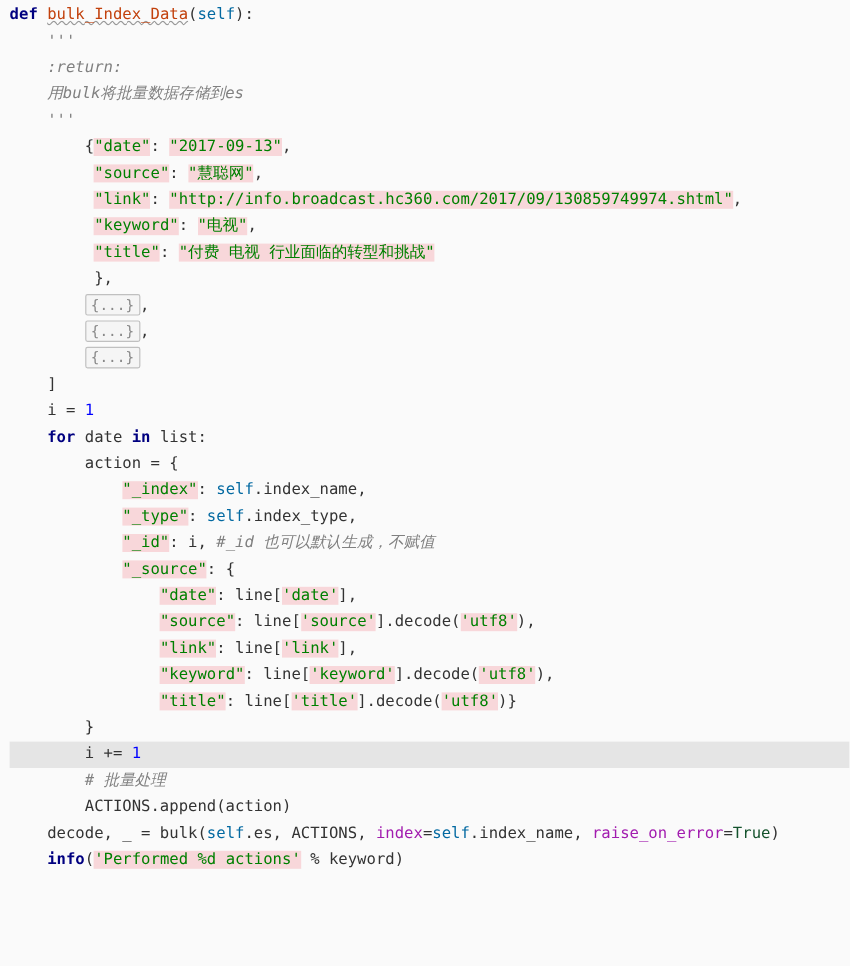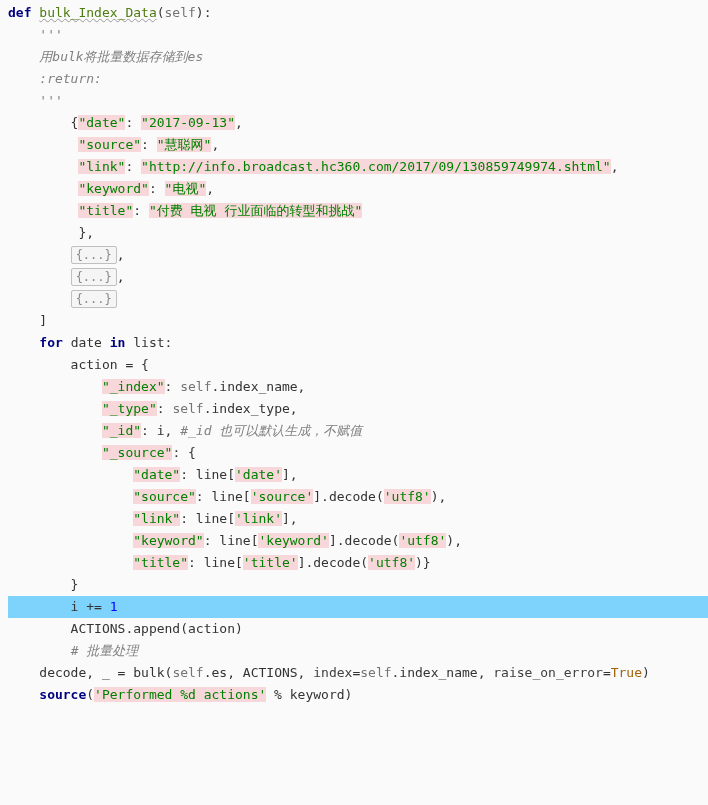--- a/index.html
+++ b/index.html
@@ -37,7 +37,7 @@
   line-height: 16px;
 }
 .kw { color: #000080; font-weight: bold; }
-.fname { color: #4d7c0f; }
+.fname { color: #c2410c; }
 .self { color: #737373; }
 .comment { color: #808080; font-style: italic; }
 .comment.em { font-style: italic; }

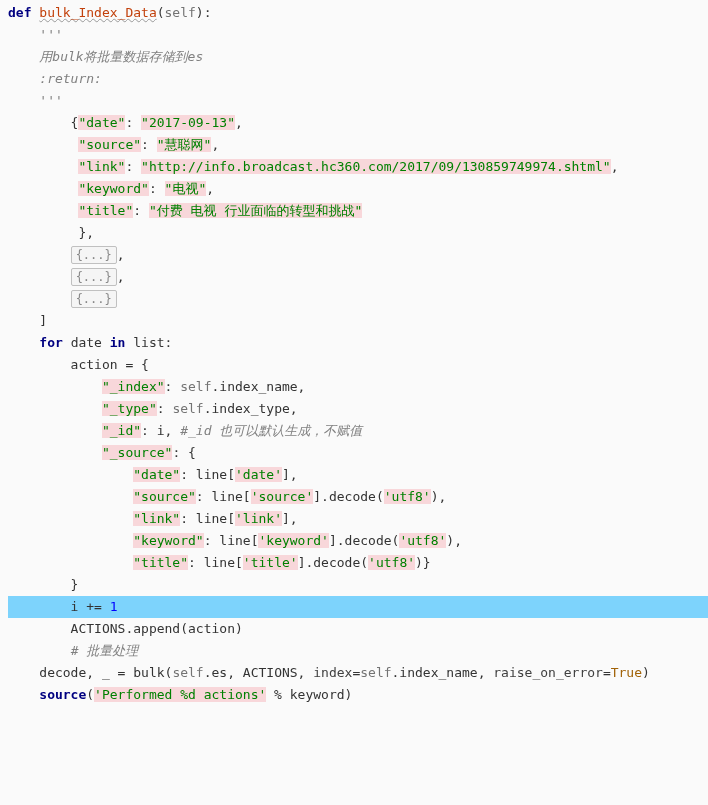--- a/index.html
+++ b/index.html
@@ -38,7 +38,7 @@
 }
 .kw { color: #000080; font-weight: bold; }
 .fname { color: #c2410c; }
-.self { color: #737373; }
+.self { color: #0369a1; }
 .comment { color: #808080; font-style: italic; }
 .comment.em { font-style: italic; }
 .num { color: #0000ff; }

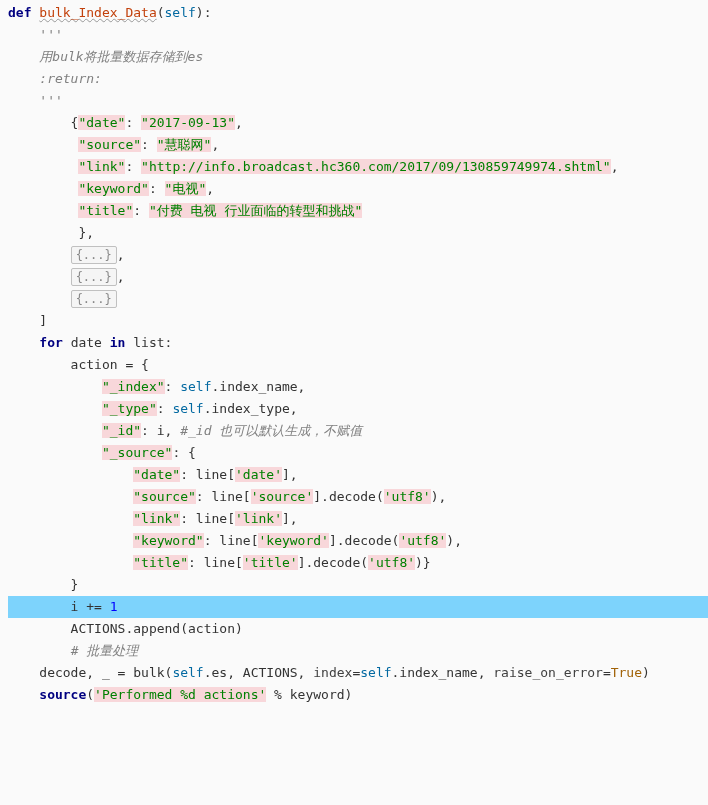--- a/index.html
+++ b/index.html
@@ -54,8 +54,8 @@
 <div class="line"><span class="kw">def </span><span class="fname wavy">bulk_Index_Data</span><span>(</span><span class="self">self</span><span>):</span></div>
 
 <div class="line"><span class="comment">    '''</span></div>
+<div class="line"><span class="comment em">    :return:</span></div>
 <div class="line"><span class="comment em">    用bulk将批量数据存储到es</span></div>
-<div class="line"><span class="comment em">    :return:</span></div>
 <div class="line"><span class="comment">    '''</span></div>
 
 

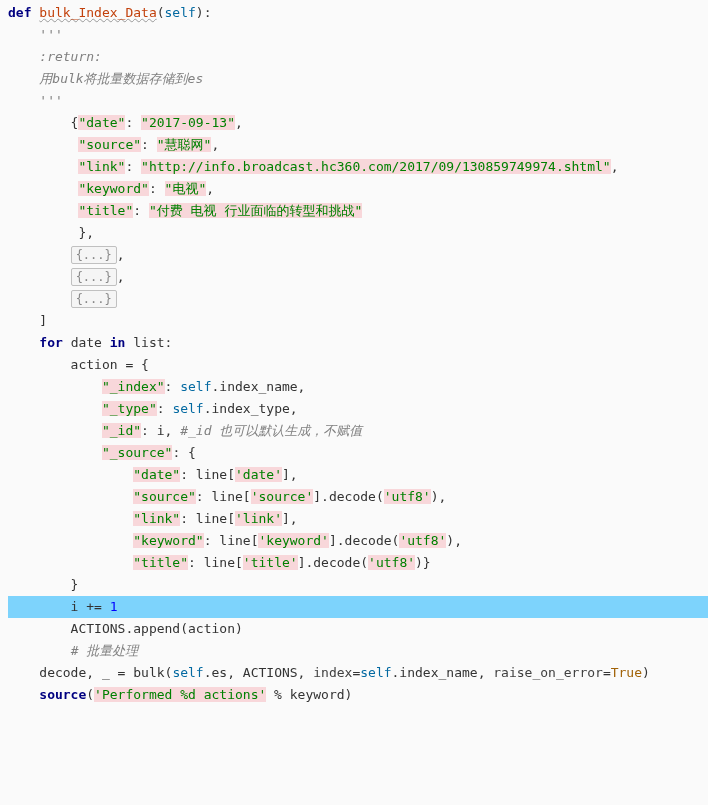--- a/index.html
+++ b/index.html
@@ -76,6 +76,7 @@
 <div class="line"><span>        </span><span class="fold">{...}</span></div>
 
 <div class="line"><span>    ]</span></div>
+<div class="line"><span>    i = </span><span class="num">1</span></div>
 
 <div class="line"><span class="kw">    for </span><span>date </span><span class="kw">in </span><span>list:</span></div>
 

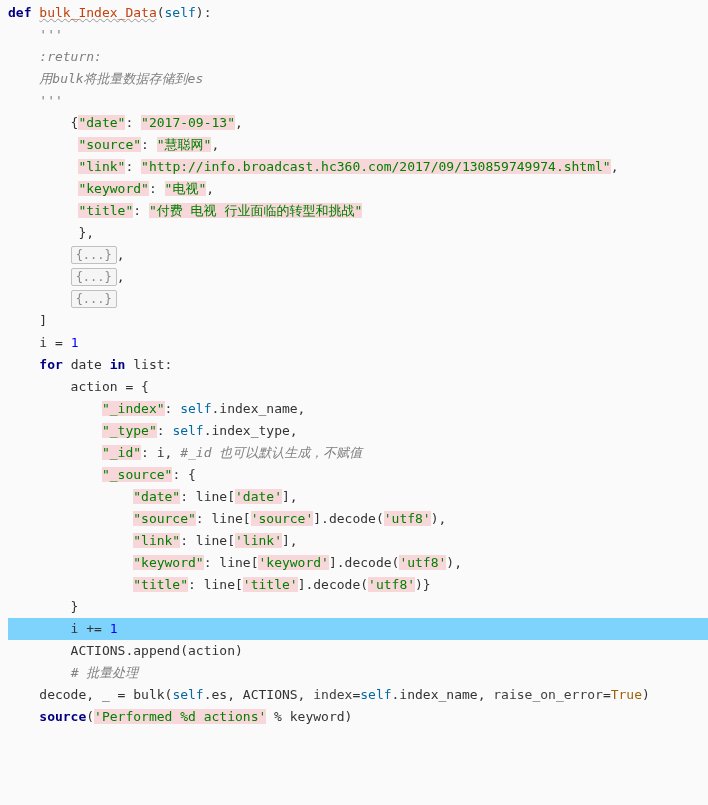--- a/index.html
+++ b/index.html
@@ -20,7 +20,7 @@
   position: relative;
 }
 .line.highlighted {
-  background: #7dd3fc;
+  background: #e5e5e5;
 }
 .wavy {
   text-decoration: underline wavy #999;

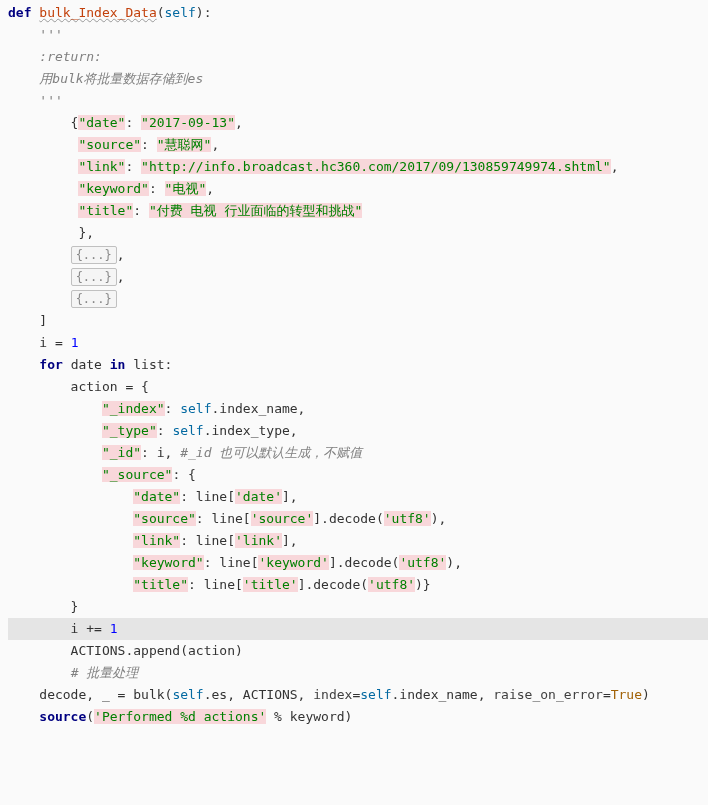--- a/index.html
+++ b/index.html
@@ -104,9 +104,9 @@
 
 <div class="line highlighted"><span>        i </span><span>+= </span><span class="num">1</span></div>
 
+<div class="line"><span>        </span><span class="comment"># 批量处理</span></div>
+
 <div class="line"><span>        ACTIONS.append(action)</span></div>
-
-<div class="line"><span>        </span><span class="comment"># 批量处理</span></div>
 
 <div class="line"><span>    decode, _ = bulk(</span><span class="self">self</span><span>.es, ACTIONS, </span><span class="param">index</span><span>=</span><span class="self">self</span><span>.index_name, </span><span class="param">raise_on_error</span><span>=</span><span class="boolv">True</span><span>)</span></div>
 

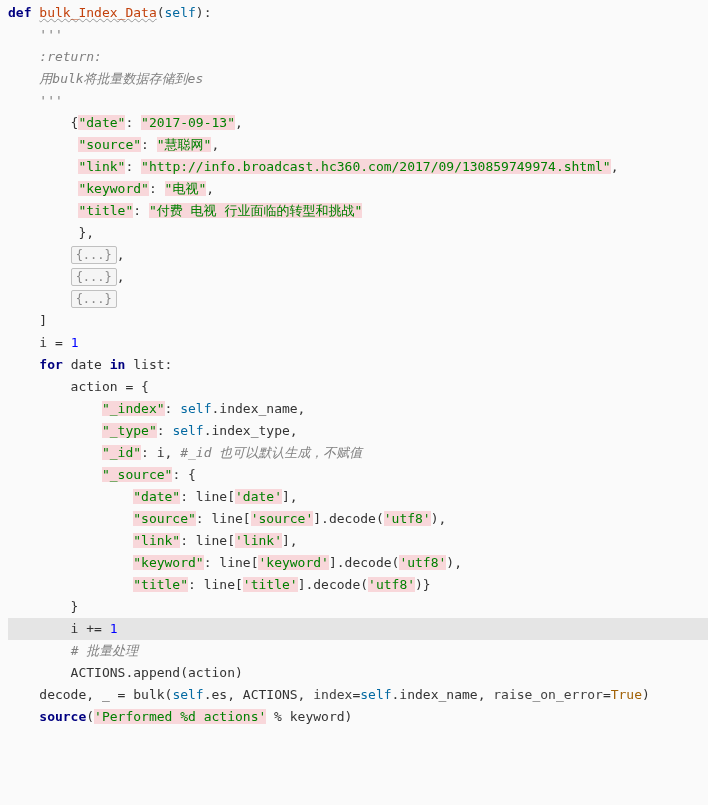--- a/index.html
+++ b/index.html
@@ -43,7 +43,7 @@
 .comment.em { font-style: italic; }
 .num { color: #0000ff; }
 .str-hl { background: #f8d7da; color: #008000; }
-.param { color: #404040; margin-top: 32px; }
+.param { color: #a21caf; margin-top: 32px; }
 .boolv { color: #a16207; }
 </style>
 </head>

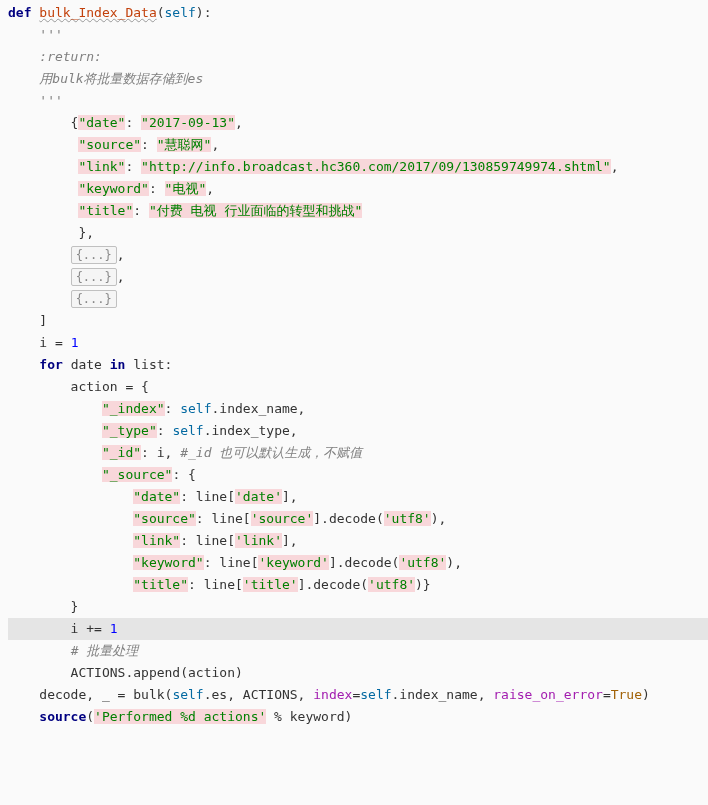--- a/index.html
+++ b/index.html
@@ -44,7 +44,7 @@
 .num { color: #0000ff; }
 .str-hl { background: #f8d7da; color: #008000; }
 .param { color: #a21caf; margin-top: 32px; }
-.boolv { color: #a16207; }
+.boolv { color: #14532d; }
 </style>
 </head>
 <body>

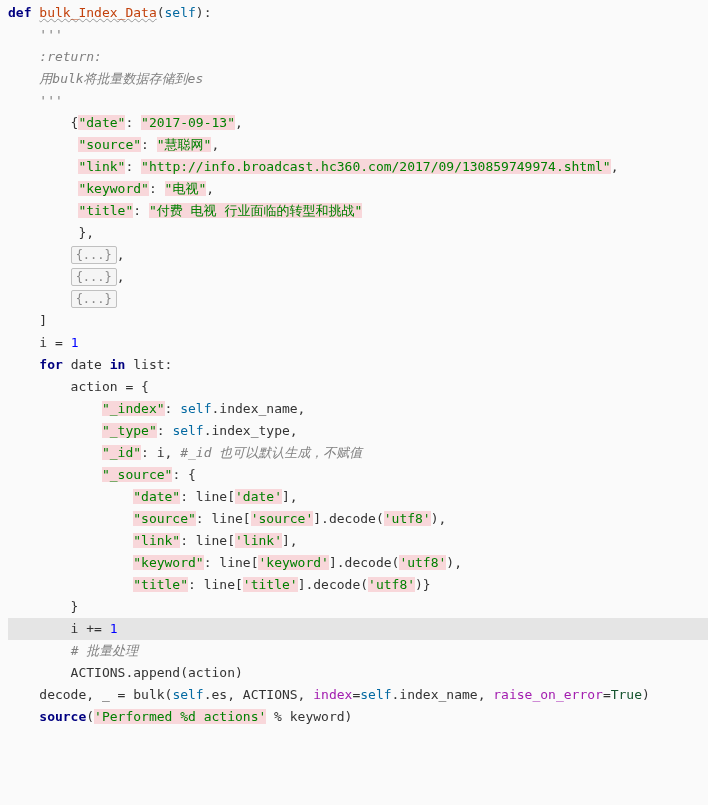--- a/index.html
+++ b/index.html
@@ -110,7 +110,7 @@
 
 <div class="line"><span>    decode, _ = bulk(</span><span class="self">self</span><span>.es, ACTIONS, </span><span class="param">index</span><span>=</span><span class="self">self</span><span>.index_name, </span><span class="param">raise_on_error</span><span>=</span><span class="boolv">True</span><span>)</span></div>
 
-<div class="line"><span class="kw">    source</span><span>(</span><span class="str-hl">'Performed %d actions'</span><span> % keyword)</span></div>
+<div class="line"><span class="kw">    info</span><span>(</span><span class="str-hl">'Performed %d actions'</span><span> % keyword)</span></div>
 
 </div>
 

